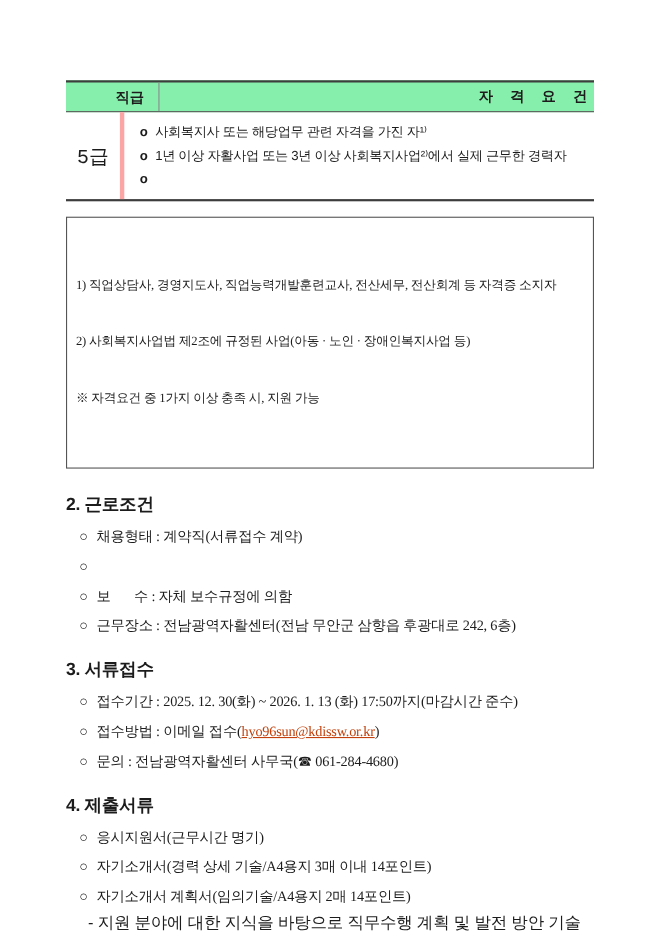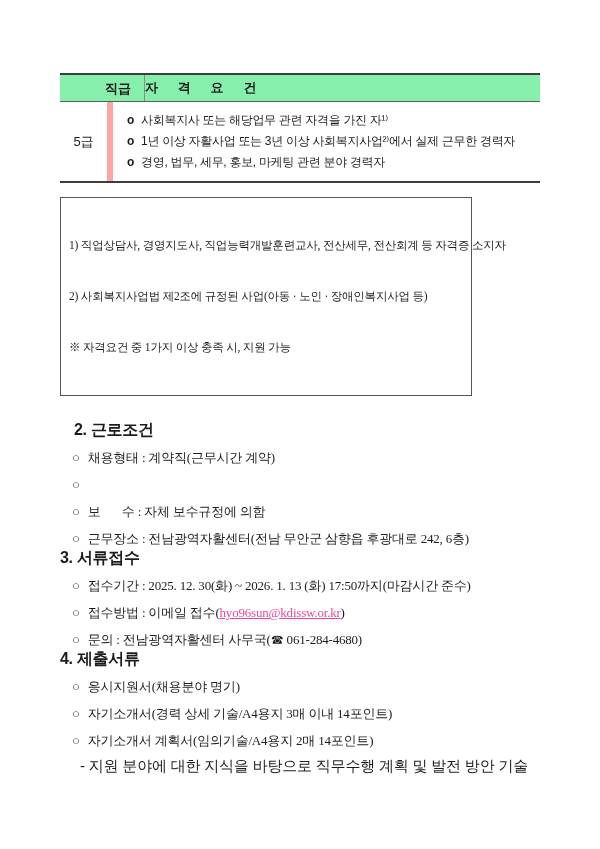--- a/index.html
+++ b/index.html
@@ -26,7 +26,7 @@
   }
   .q-col1 { width:53px; flex:none; text-align:center; }
   .q-col2 { flex:1; }
-  .q-hcell2 { text-align:left; letter-spacing:6px;font-family:Liberation Mono, monospace; }
+  .q-hcell2 { text-align:right; letter-spacing:6px; }
   .q-header .q-col1 { border-right:1px solid #8a8a8a; height:100%; line-height:27px; }
   .q-body {
     display:flex; border-bottom:2px solid #3d3d3d;

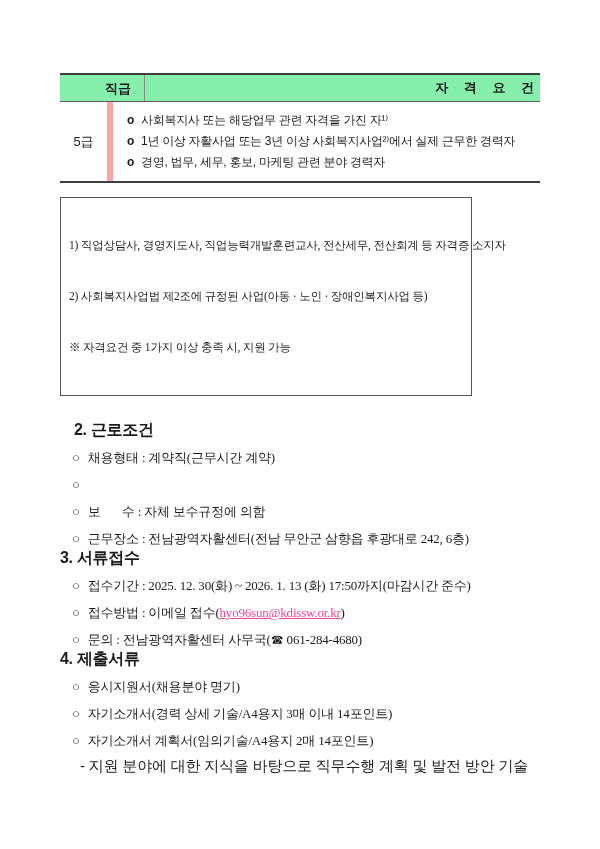--- a/index.html
+++ b/index.html
@@ -33,7 +33,7 @@
   }
   .q-grade {
     display:flex; align-items:center; justify-content:center;
-    font-size:13px; border-right:6px solid #fca5a5;
+    font-size:18px; border-right:4px solid #fca5a5;font-family:Liberation Mono, monospace;
   }
   .q-quals { padding:8px 4px 8px 14px; }
   .t-line { display:flex; line-height:21px; font-size:12px; letter-spacing:-0.3px; white-space:pre; }

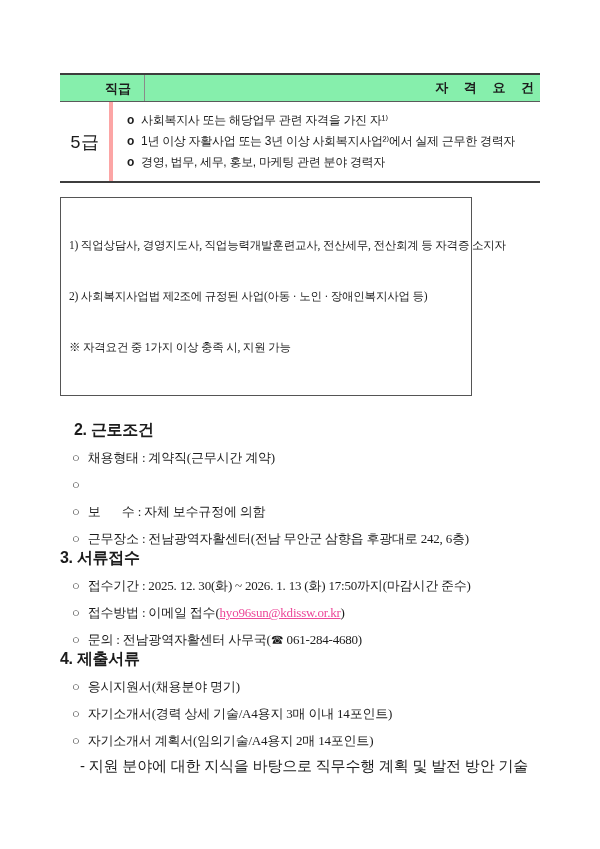--- a/index.html
+++ b/index.html
@@ -99,7 +99,6 @@
           </div>
           <div class="t-line">
             <span class="t-bullet">o</span>
-            <span>경영, 법무, 세무, 홍보, 마케팅 관련 분야 경력자</span>
           </div>
         </div>
       </div>

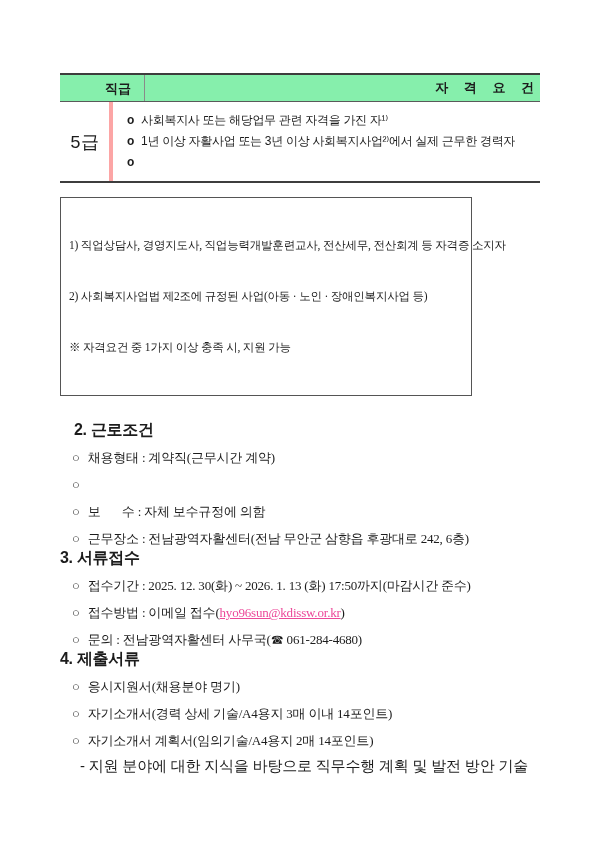--- a/index.html
+++ b/index.html
@@ -41,9 +41,9 @@
 
   
   .note-box {
-    margin-top:14px; width:412px;
+    margin-top:14px; width:480px;
     border:1px solid #555555;
-    padding:5px 8px;
+    padding:20px 8px;
     font-size:11.5px; line-height:17px;
     letter-spacing:-0.2px; white-space:pre;
   }

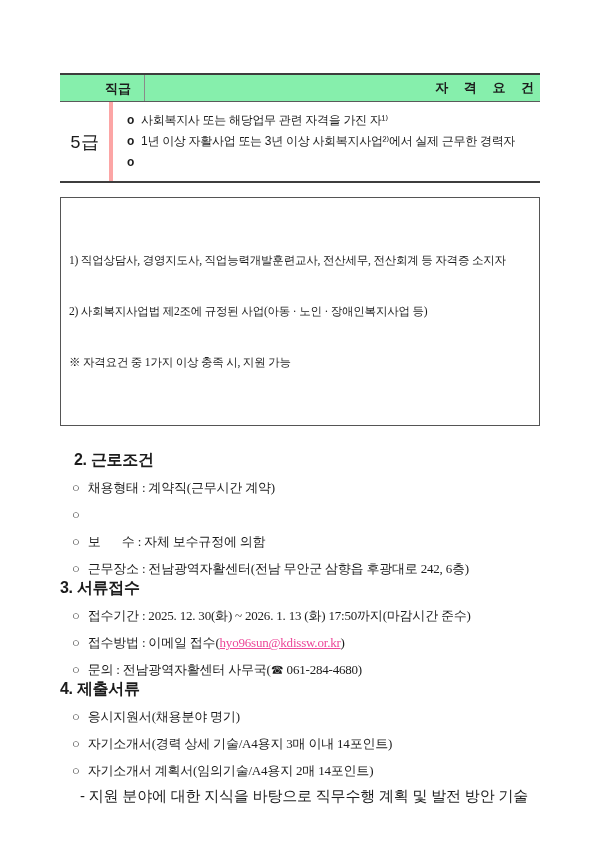--- a/index.html
+++ b/index.html
@@ -54,7 +54,7 @@
     font-weight:bold; font-size:16px; line-height:20px;
     letter-spacing:-0.3px;
   }
-  .sec-title.mt-lg { margin-top:24px;margin-left:14px; }
+  .sec-title.mt-lg { margin-top:24px; }
   .item {
     display:flex; margin-top:8px; padding-left:12px;
     font-size:13px; line-height:19px; white-space:pre;

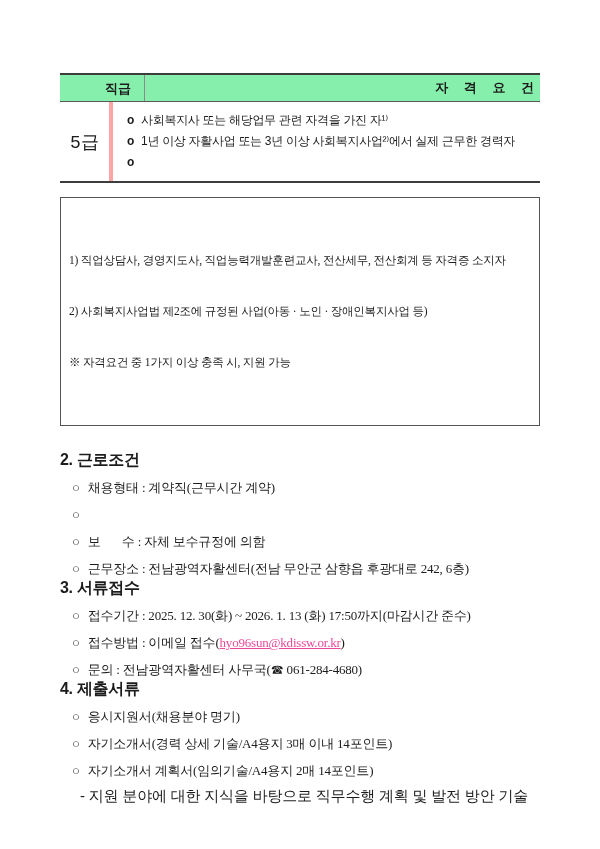--- a/index.html
+++ b/index.html
@@ -113,7 +113,7 @@
     <div class="sec-title mt-lg">2. 근로조건</div>
     <div class="item">
       <span class="o-bullet">○</span>
-      <span>채용형태 : 계약직(근무시간 계약)</span>
+      <span>채용형태 : 계약직(서류접수 계약)</span>
     </div>
     <div class="item">
       <span class="o-bullet">○</span>

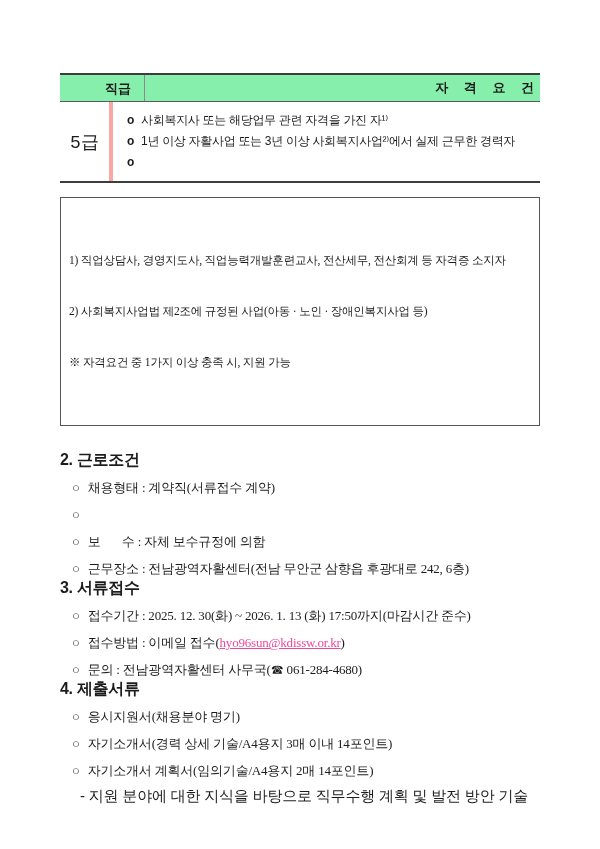--- a/index.html
+++ b/index.html
@@ -52,7 +52,7 @@
   .sec-title {
     font-family:"Liberation Sans","DejaVu Sans",sans-serif;
     font-weight:bold; font-size:16px; line-height:20px;
-    letter-spacing:-0.3px;
+    margin-top:22px; letter-spacing:-0.3px;
   }
   .sec-title.mt-lg { margin-top:24px; }
   .item {

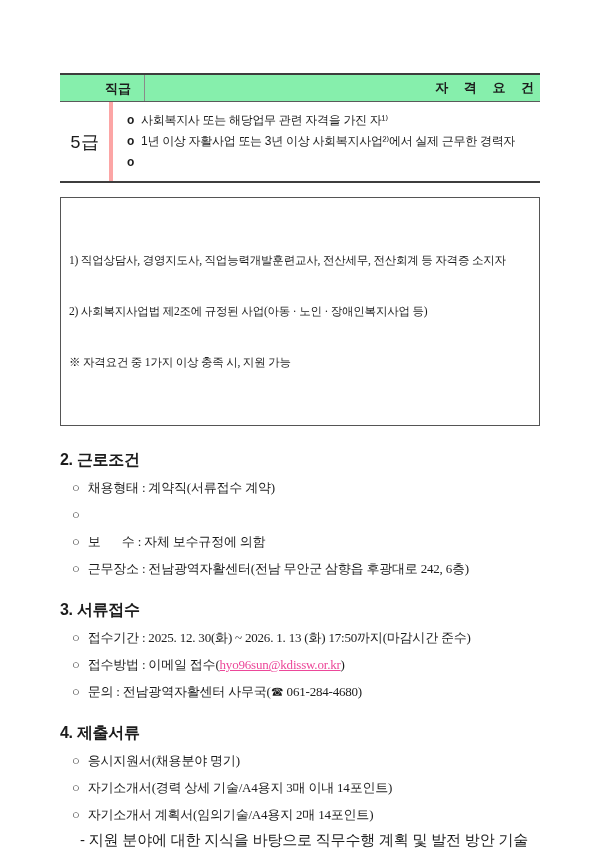--- a/index.html
+++ b/index.html
@@ -61,7 +61,7 @@
     letter-spacing:-0.2px;
   }
   .o-bullet { margin-right:8px; font-size:13px; }
-  .email-link { color:#ec4899; text-decoration:underline;text-align:center; }
+  .email-link { color:#c2410c; text-decoration:underline;text-align:center; }
   .file-note {
     margin-top:6px; padding-left:40px;
     font-family:"Liberation Sans","DejaVu Sans",sans-serif;

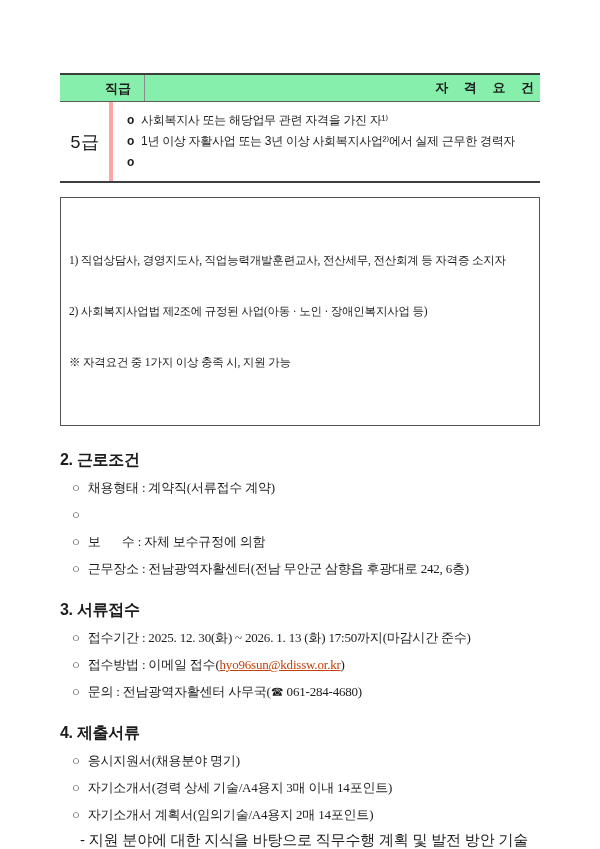--- a/index.html
+++ b/index.html
@@ -144,7 +144,7 @@
     <div class="sec-title">4. 제출서류</div>
     <div class="item">
       <span class="o-bullet">○</span>
-      <span>응시지원서(채용분야 명기)</span>
+      <span>응시지원서(근무시간 명기)</span>
     </div>
     <div class="item">
       <span class="o-bullet">○</span>

